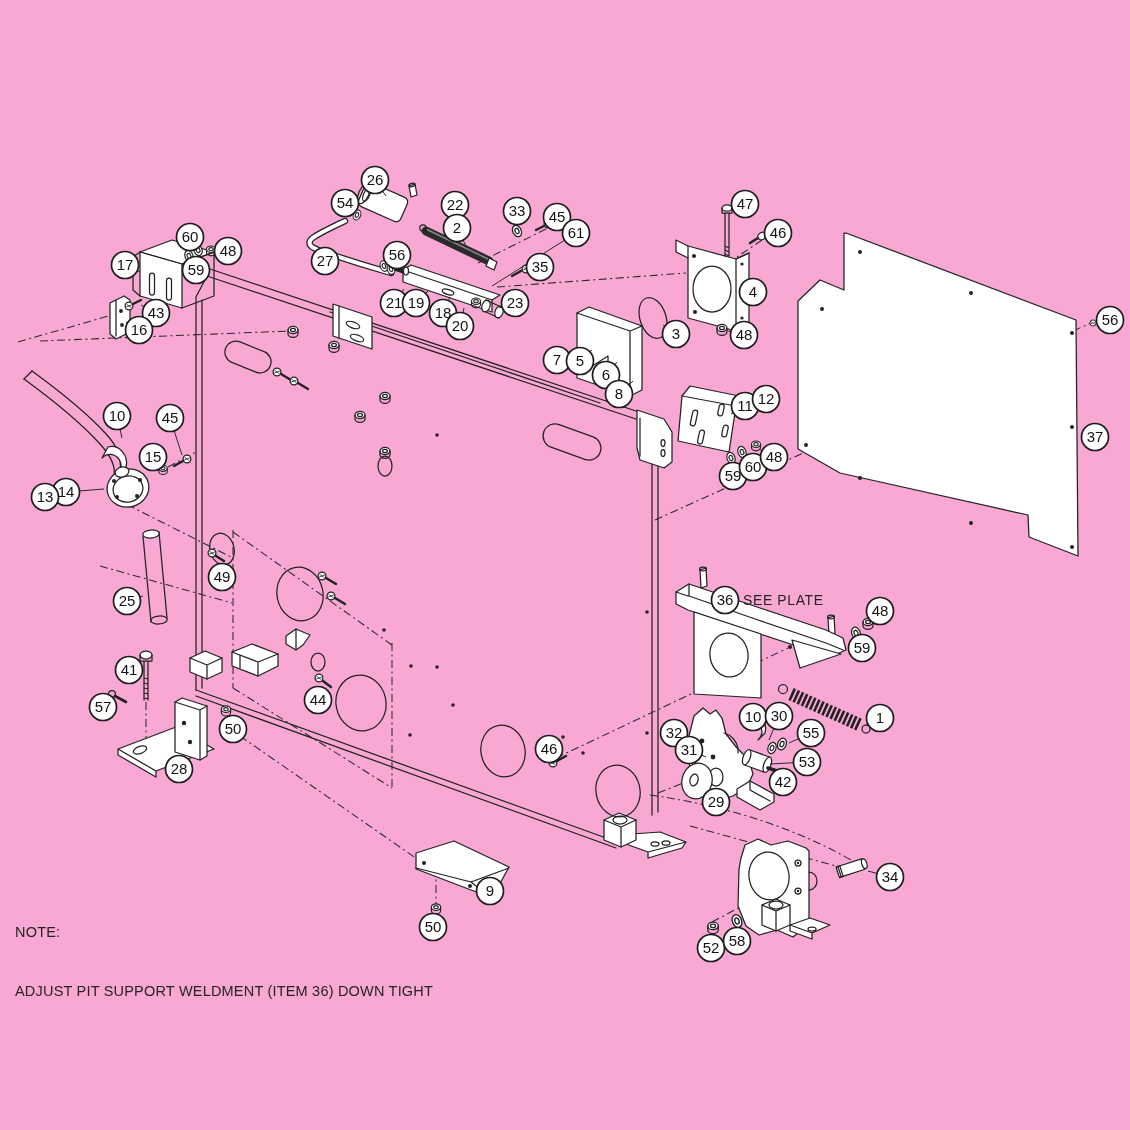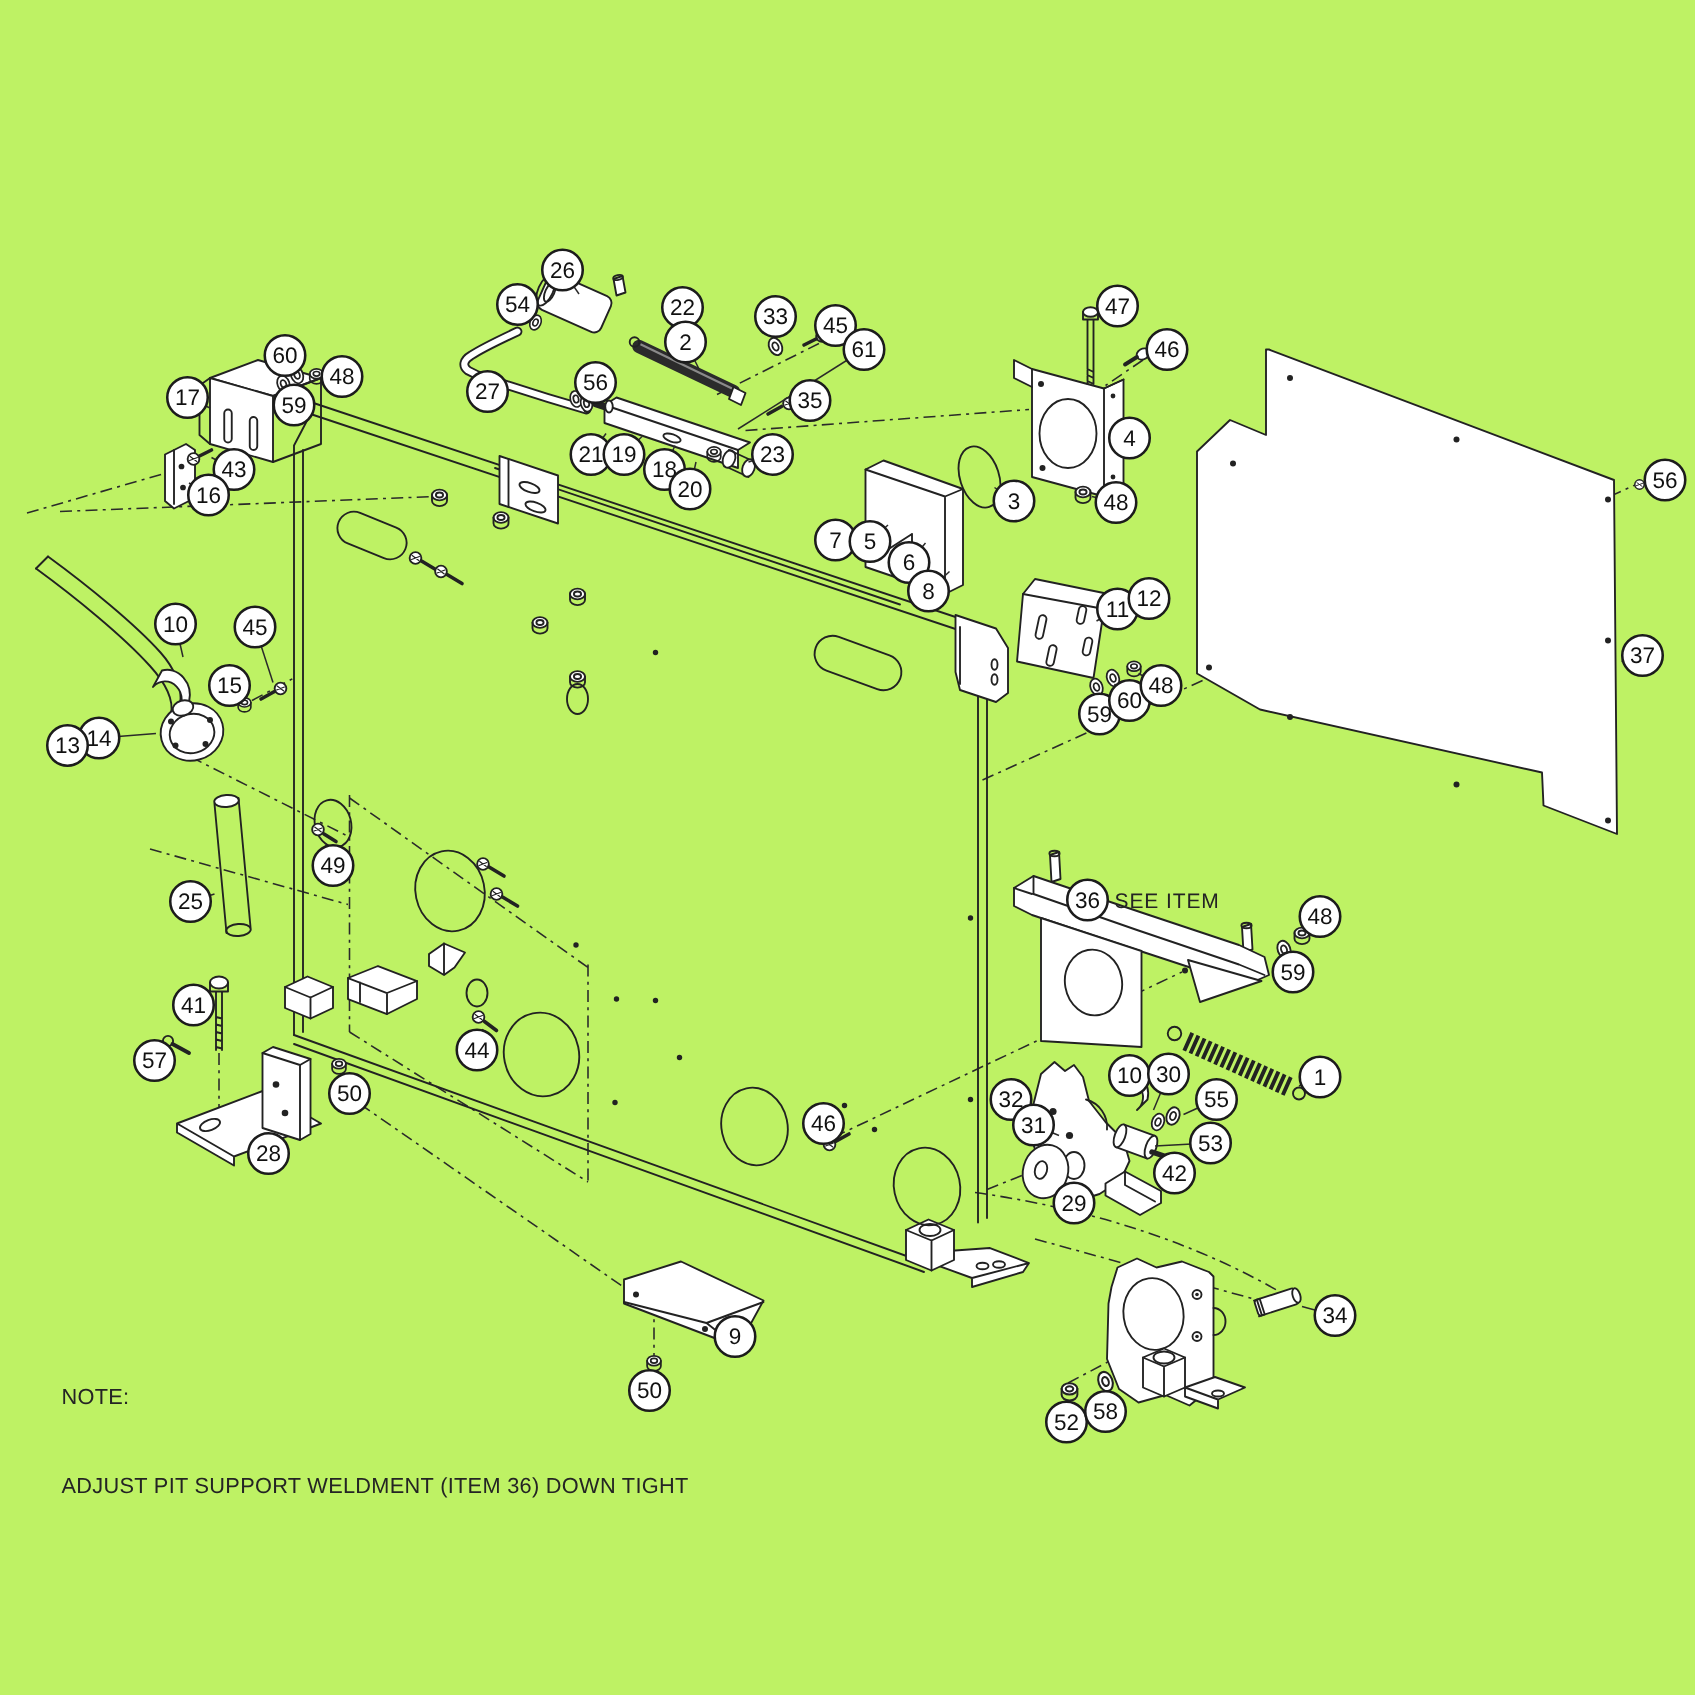--- a/index.html
+++ b/index.html
@@ -3,7 +3,7 @@
 <meta charset="utf-8">
 <style>
   html,body{margin:0;padding:0;background:#fff;}
-  .stage{position:relative;width:1130px;height:1130px;background:#bef264;overflow:hidden;
+  .stage{position:relative;width:1130px;height:1130px;background:#f9a8d4;overflow:hidden;
          font-family:"Liberation Sans",sans-serif;color:#1e1e1e;}
   svg{position:absolute;left:0;top:0;}
   .s  {stroke:#222;fill:none;stroke-width:1.25;stroke-linejoin:round;stroke-linecap:round;}

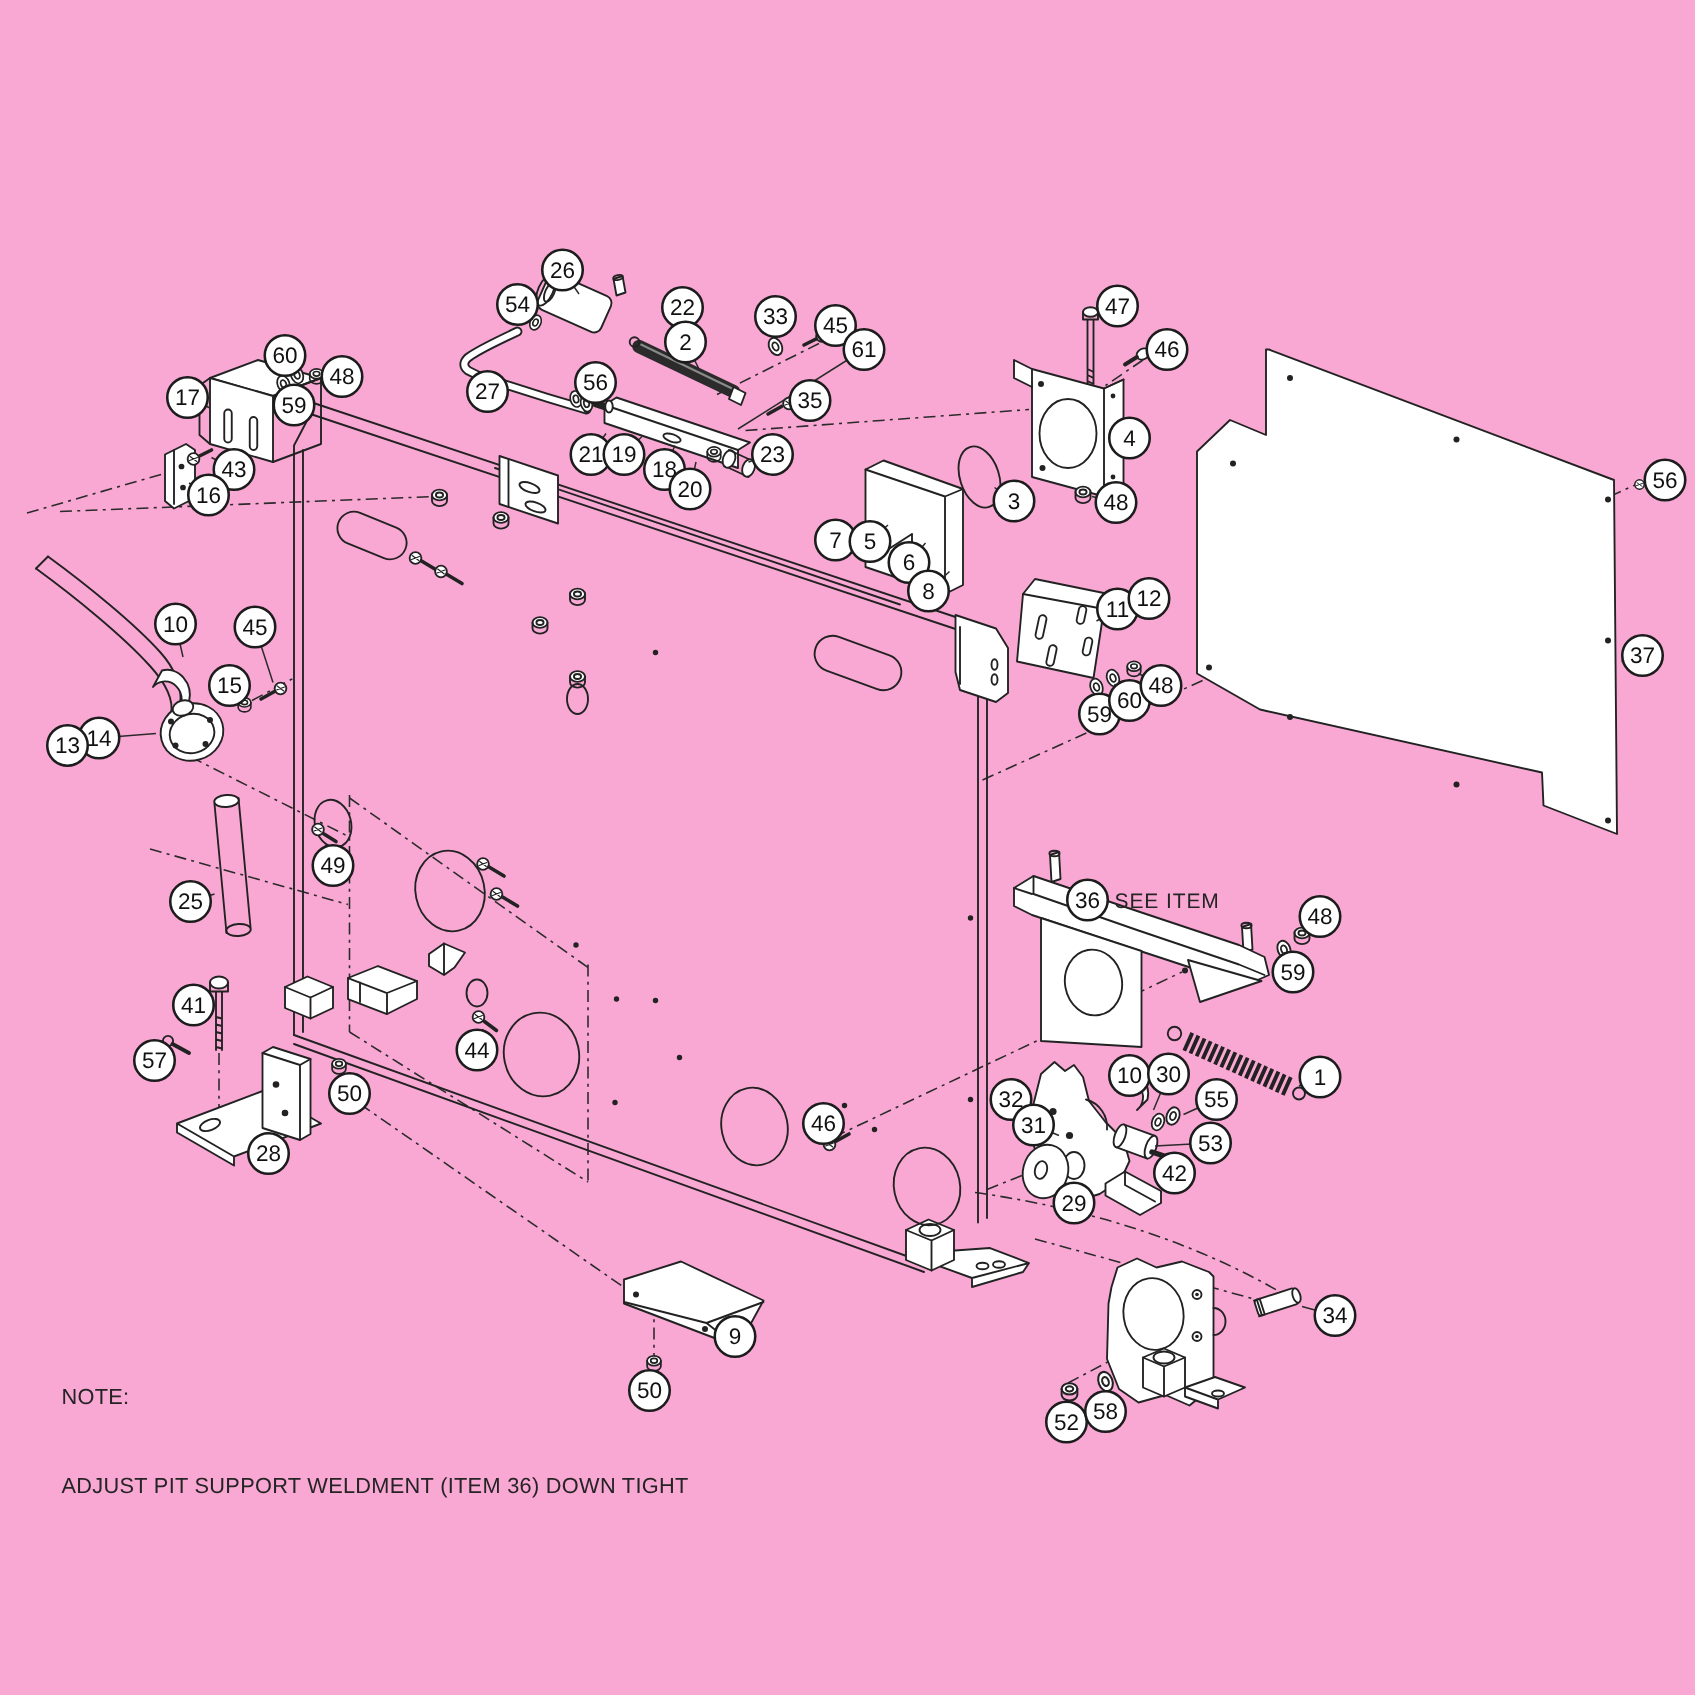--- a/index.html
+++ b/index.html
@@ -698,7 +698,7 @@
       </g>
 </svg>
 
-<div class="see-note">SEE ITEM</div>
+<div class="see-note">SEE PLATE</div>
 
 <div class="note">
   <div>NOTE:</div>

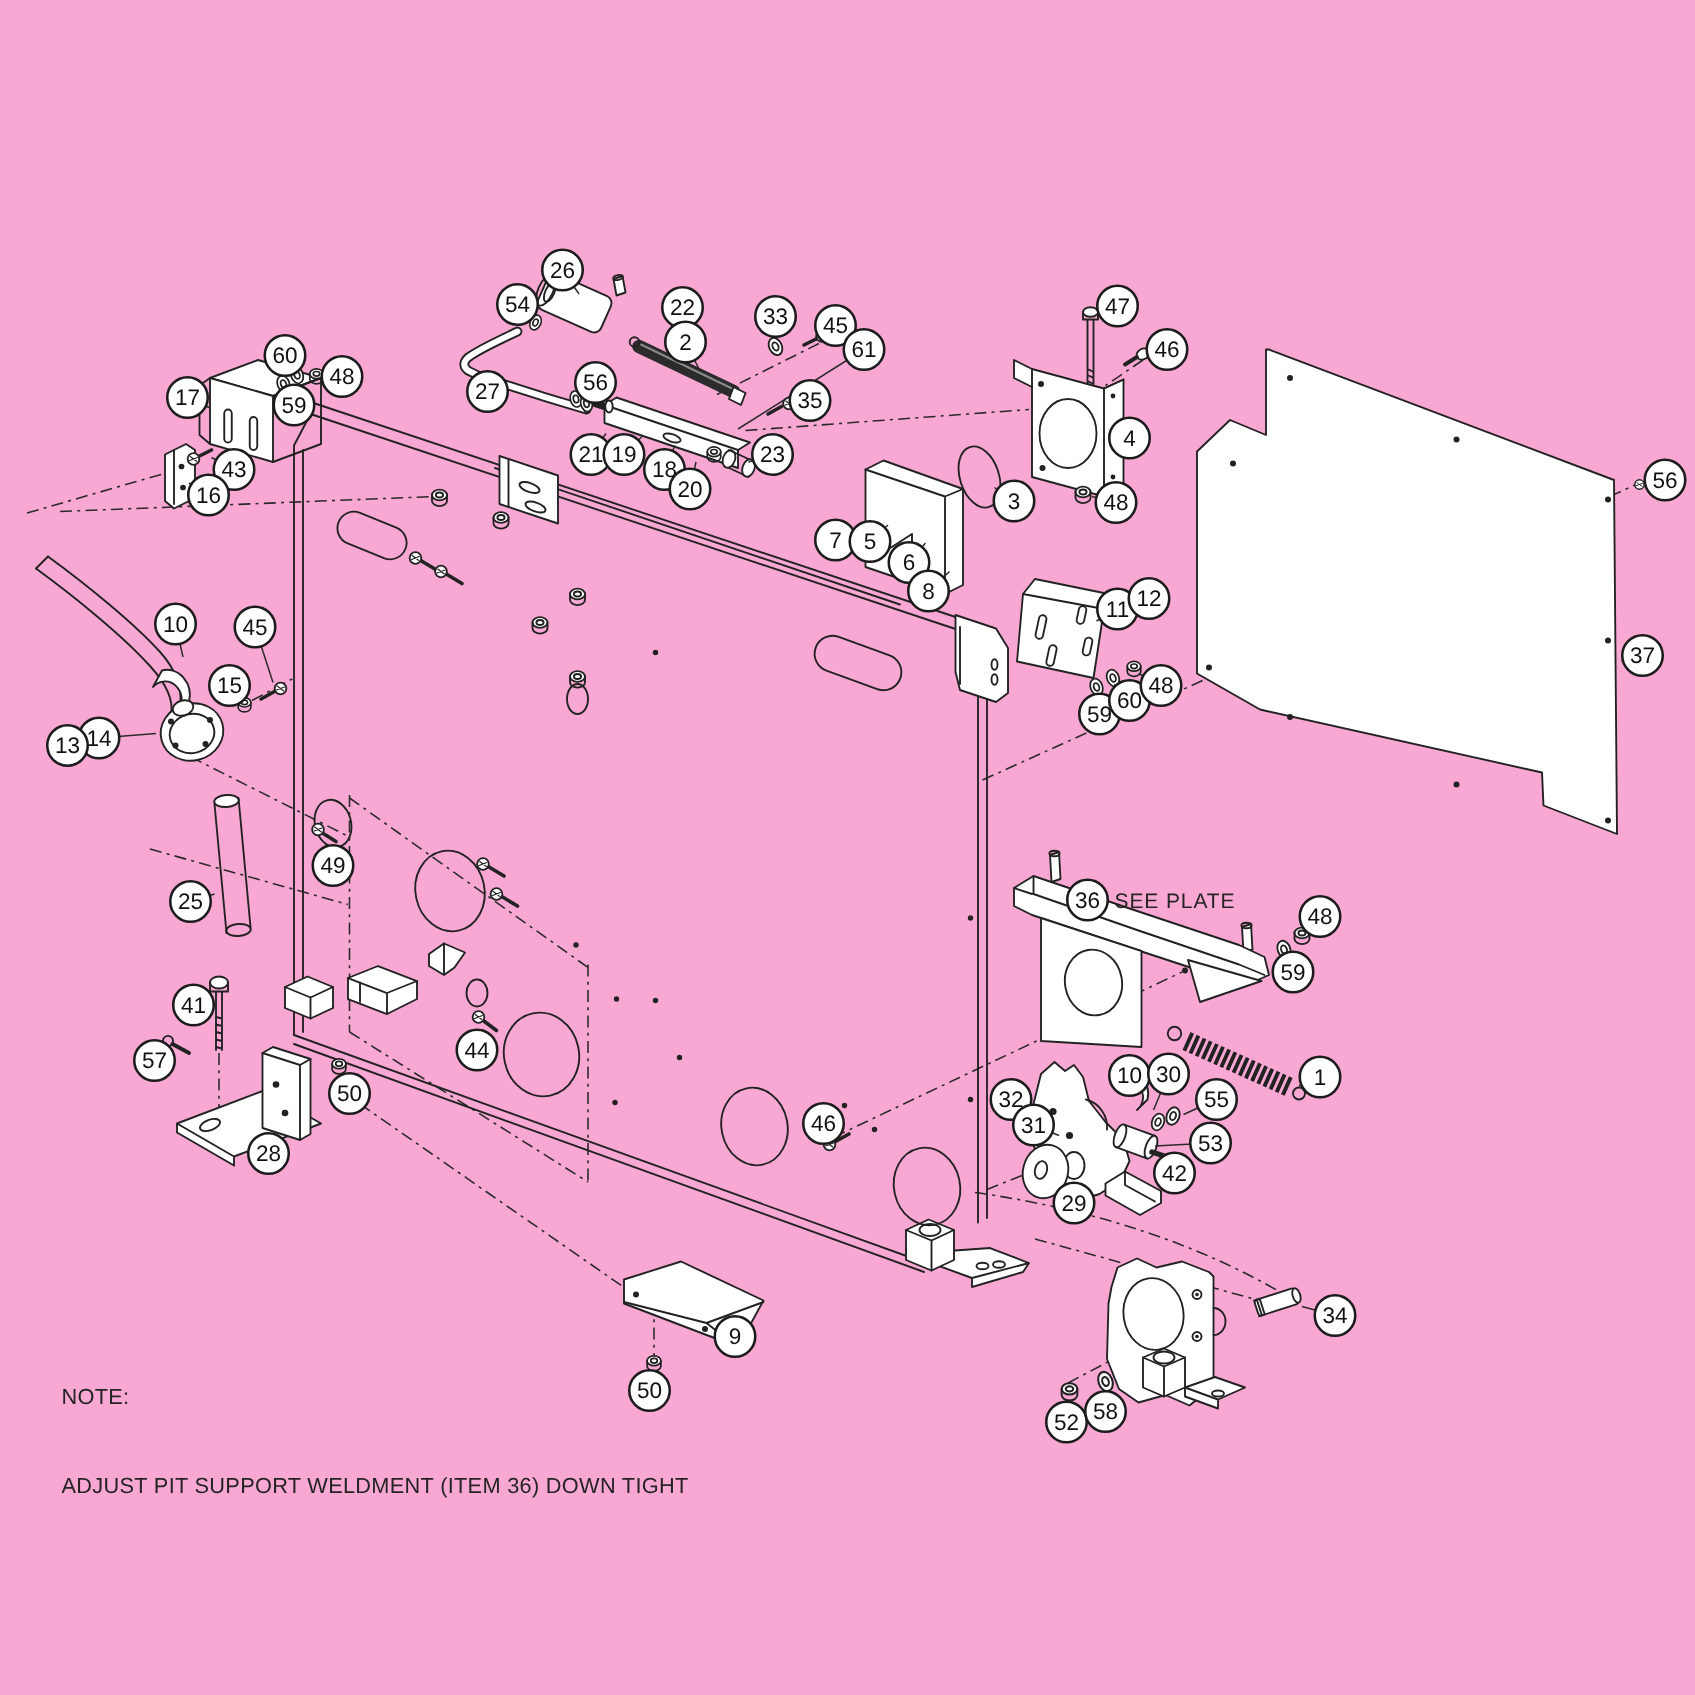--- a/index.html
+++ b/index.html
@@ -19,7 +19,7 @@
   .balloon text{fill:#111;font-family:"Liberation Sans",sans-serif;font-size:15px;
                 text-anchor:middle;}
   .note{position:absolute;left:15px;top:884px;font-size:14.5px;line-height:19.5px;
-        letter-spacing:.2px;color:#242424;white-space:pre;margin-left:26px;}
+        letter-spacing:.2px;color:#242424;white-space:pre;}
   .see-note{position:absolute;left:743px;top:592px;font-size:14px;letter-spacing:.6px;color:#242424;}
 </style>
 </head>

